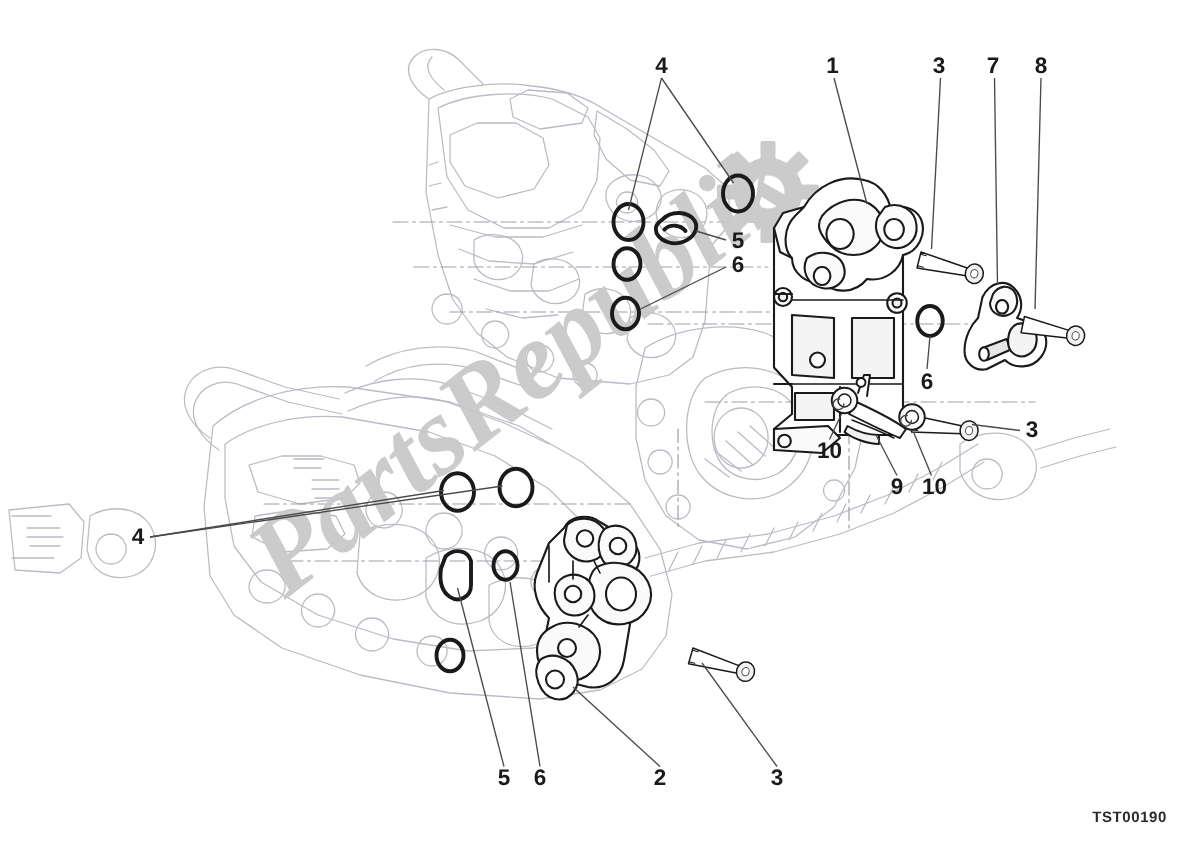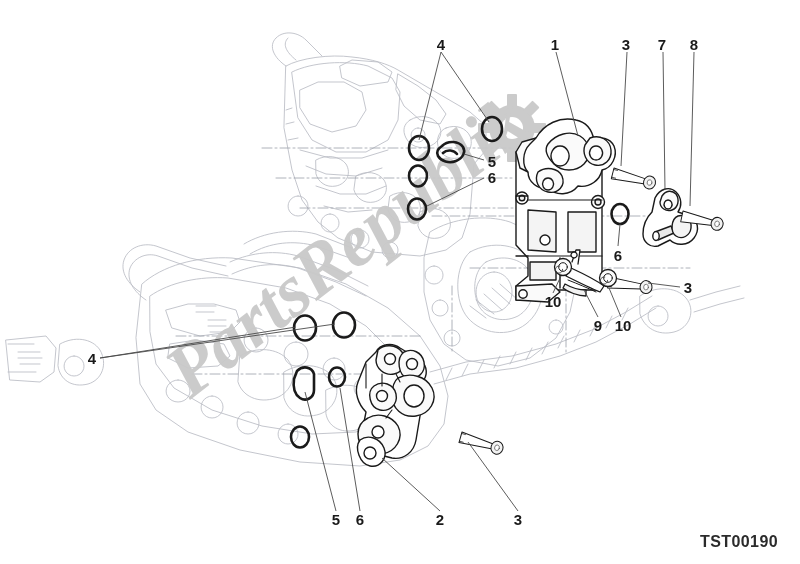--- a/index.html
+++ b/index.html
@@ -24,7 +24,7 @@
   #diagram-code{
     position:absolute;right:22px;bottom:13px;
     font-family:"Liberation Sans", sans-serif;
-    font-size:16px;font-weight:bold;color:#2b2b2b;
+    font-size:10px;font-weight:bold;color:#2b2b2b;
     letter-spacing:0.4px;
   }
   .wm-text{

